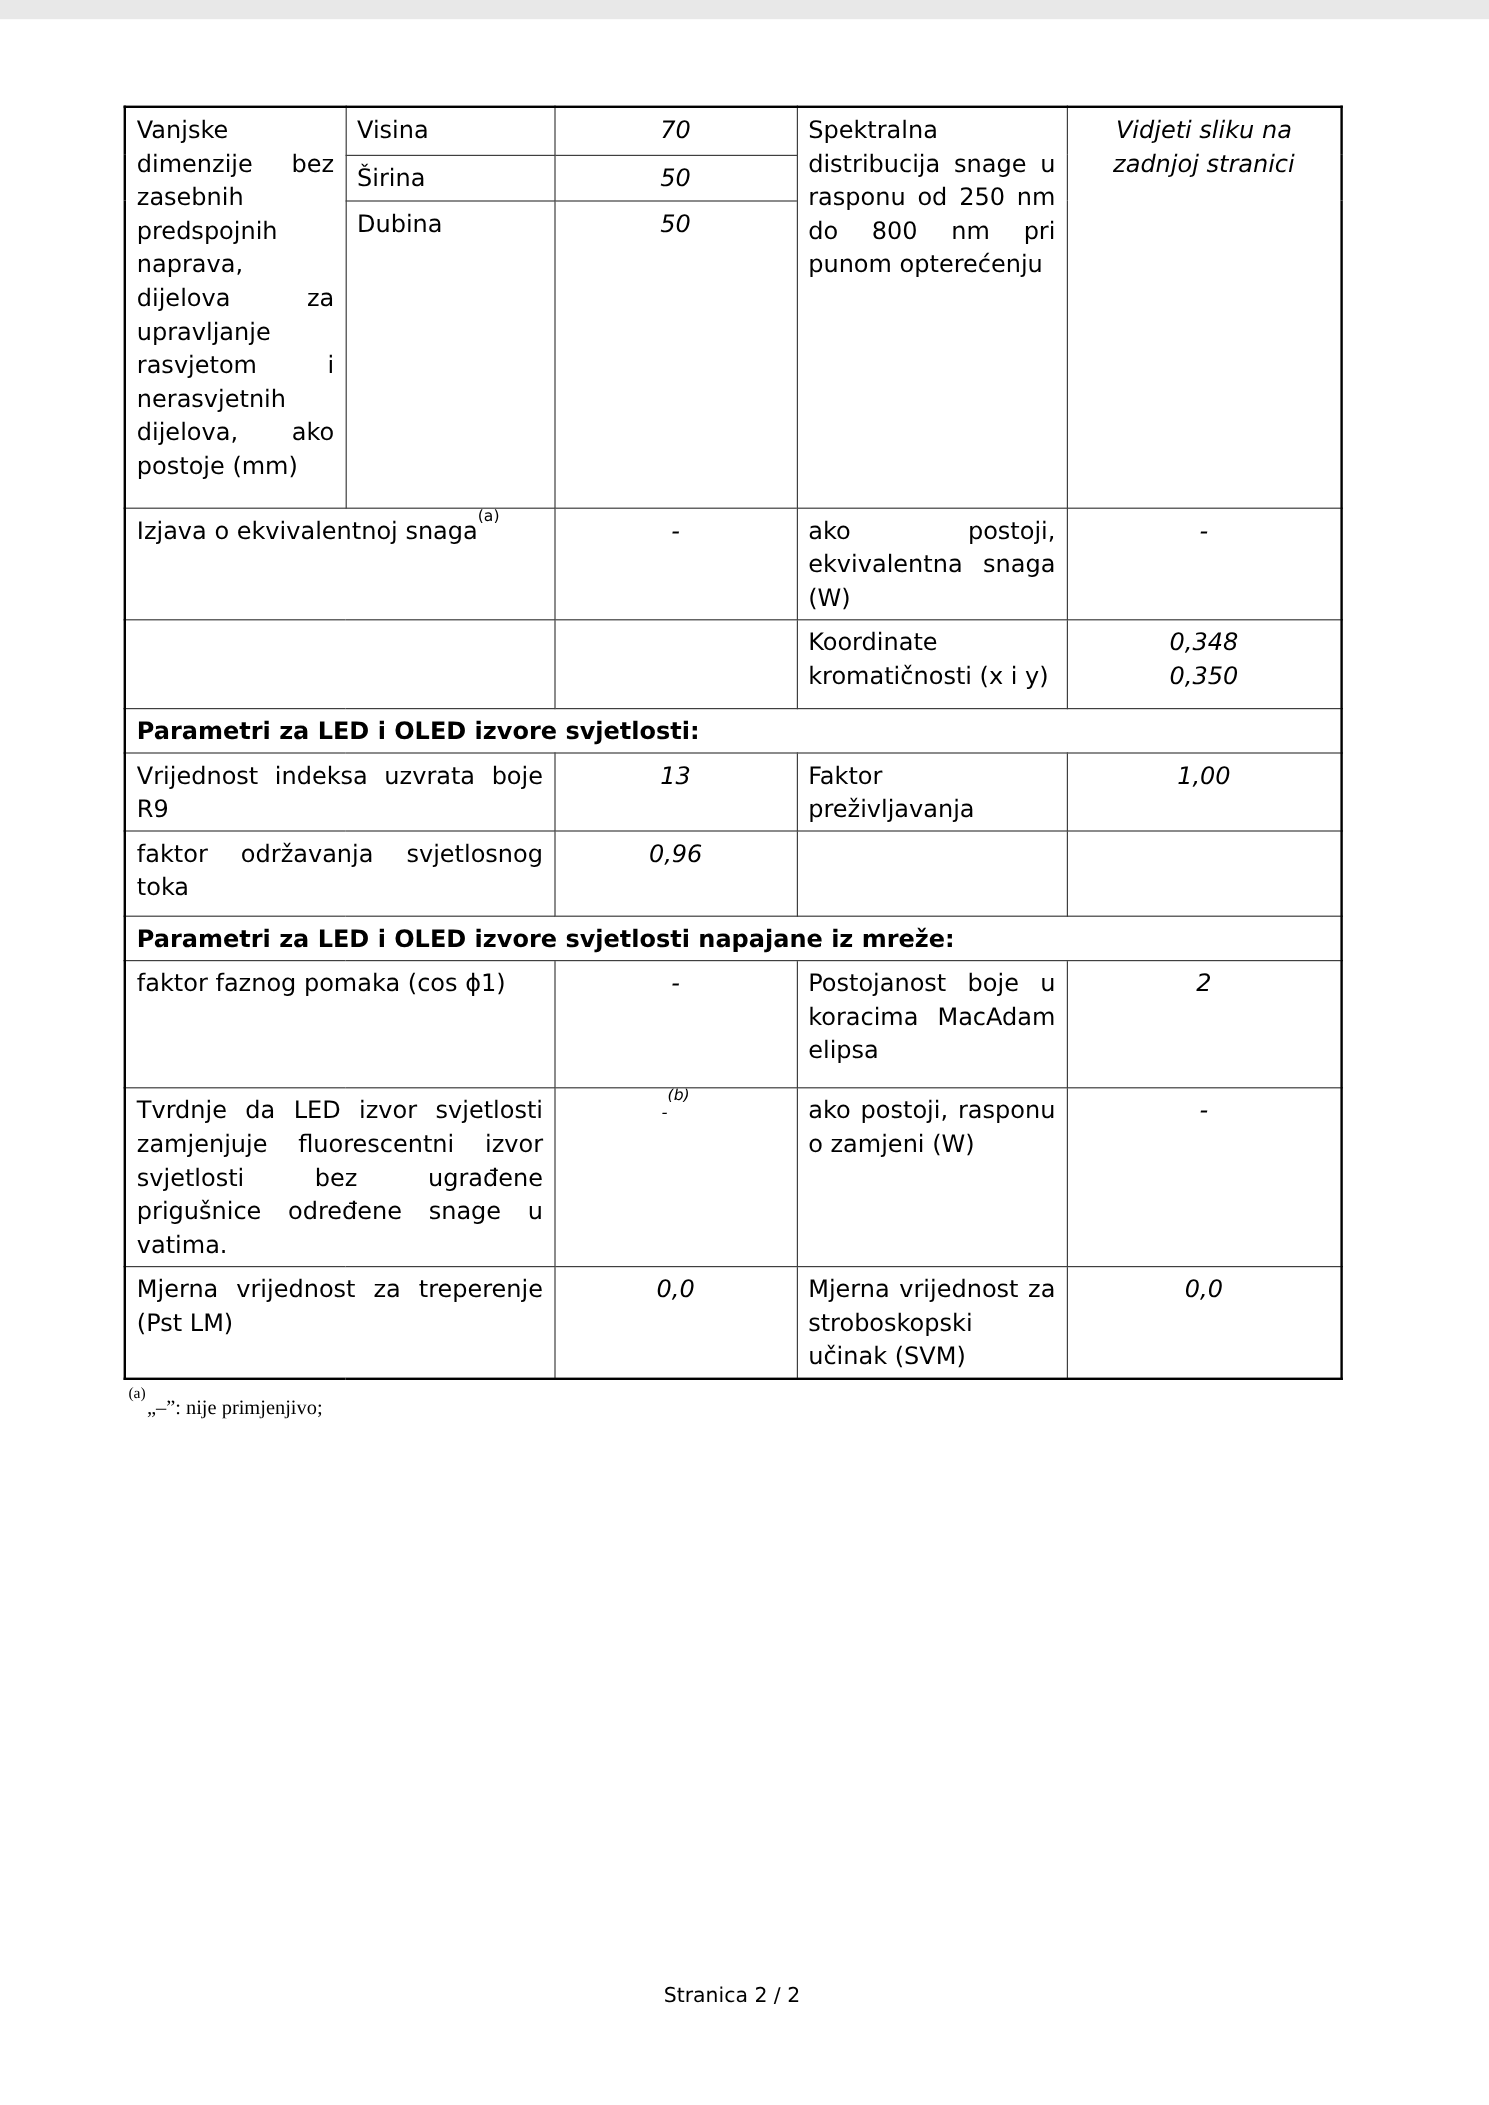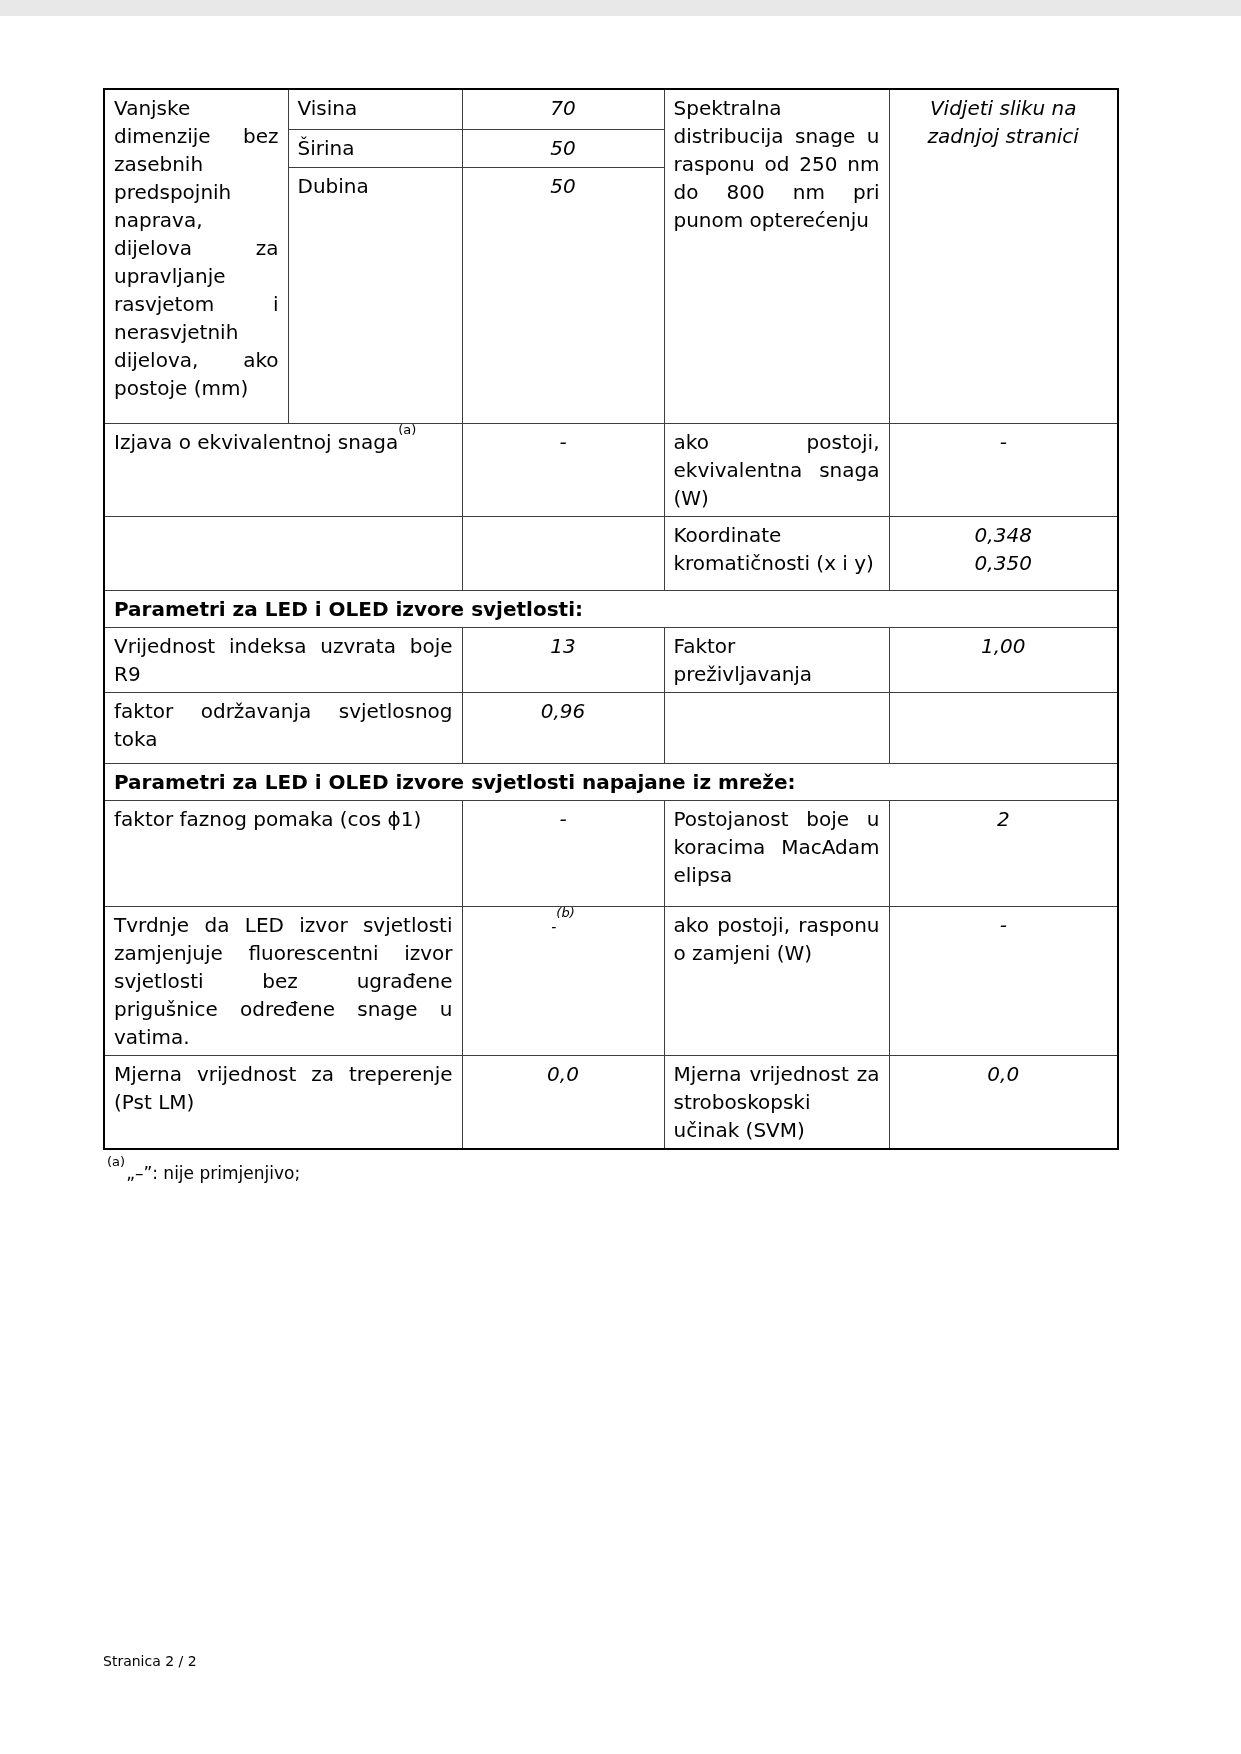--- a/index.html
+++ b/index.html
@@ -66,7 +66,7 @@
     font-size: 17px;
     line-height: 22px;
   }
-  .footnote { margin-bottom: 11px; }
+  .footnote { margin-bottom: 11px; font-family: Liberation Serif, serif; }
   .footnote sup.marker { top: -6px; margin-right: 1px; }
   .page-footer {
     position: absolute;

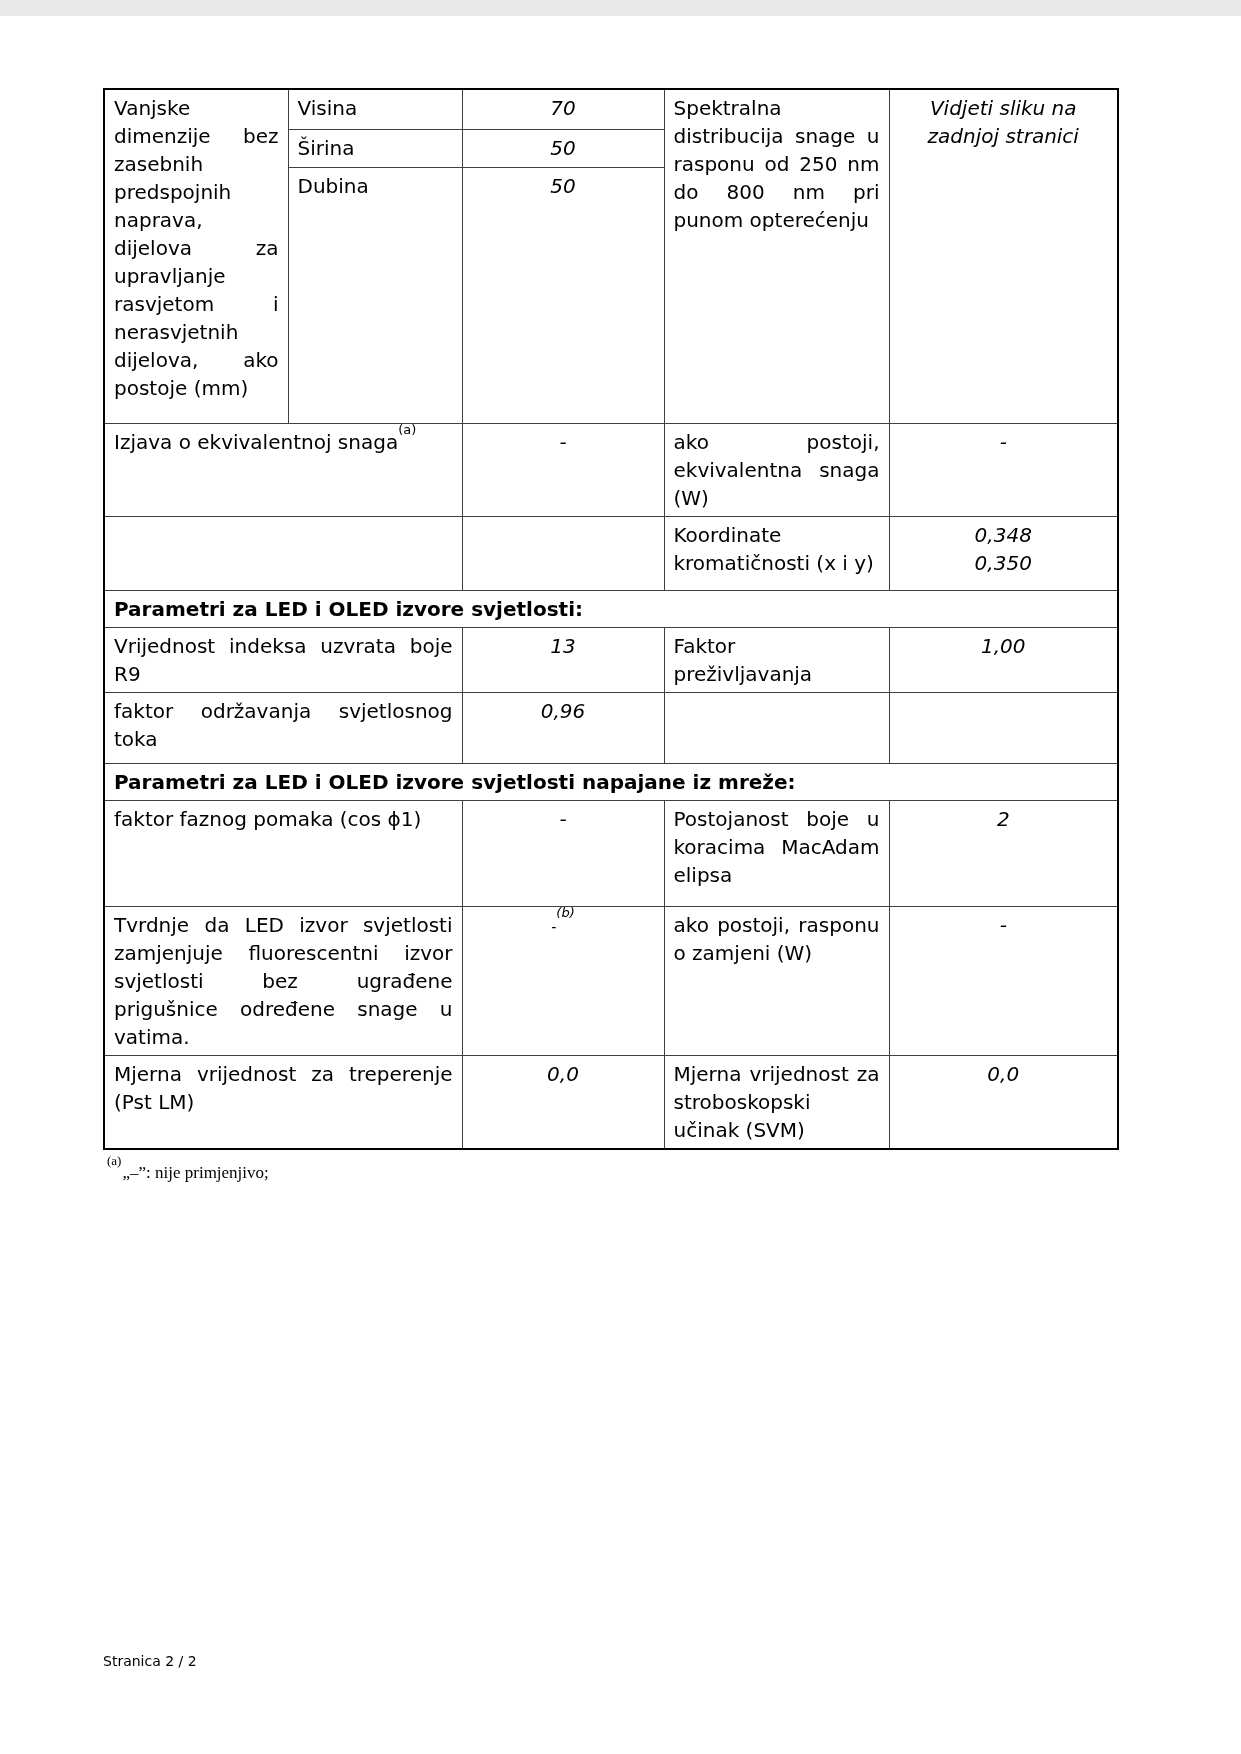--- a/index.html
+++ b/index.html
@@ -73,8 +73,8 @@
     left: 103px;
     top: 1637px;
     width: 1014px;
-    text-align: left;
-    font-size: 14px;
+    text-align: center;
+    font-size: 17px;
   }
 </style>
 </head>

